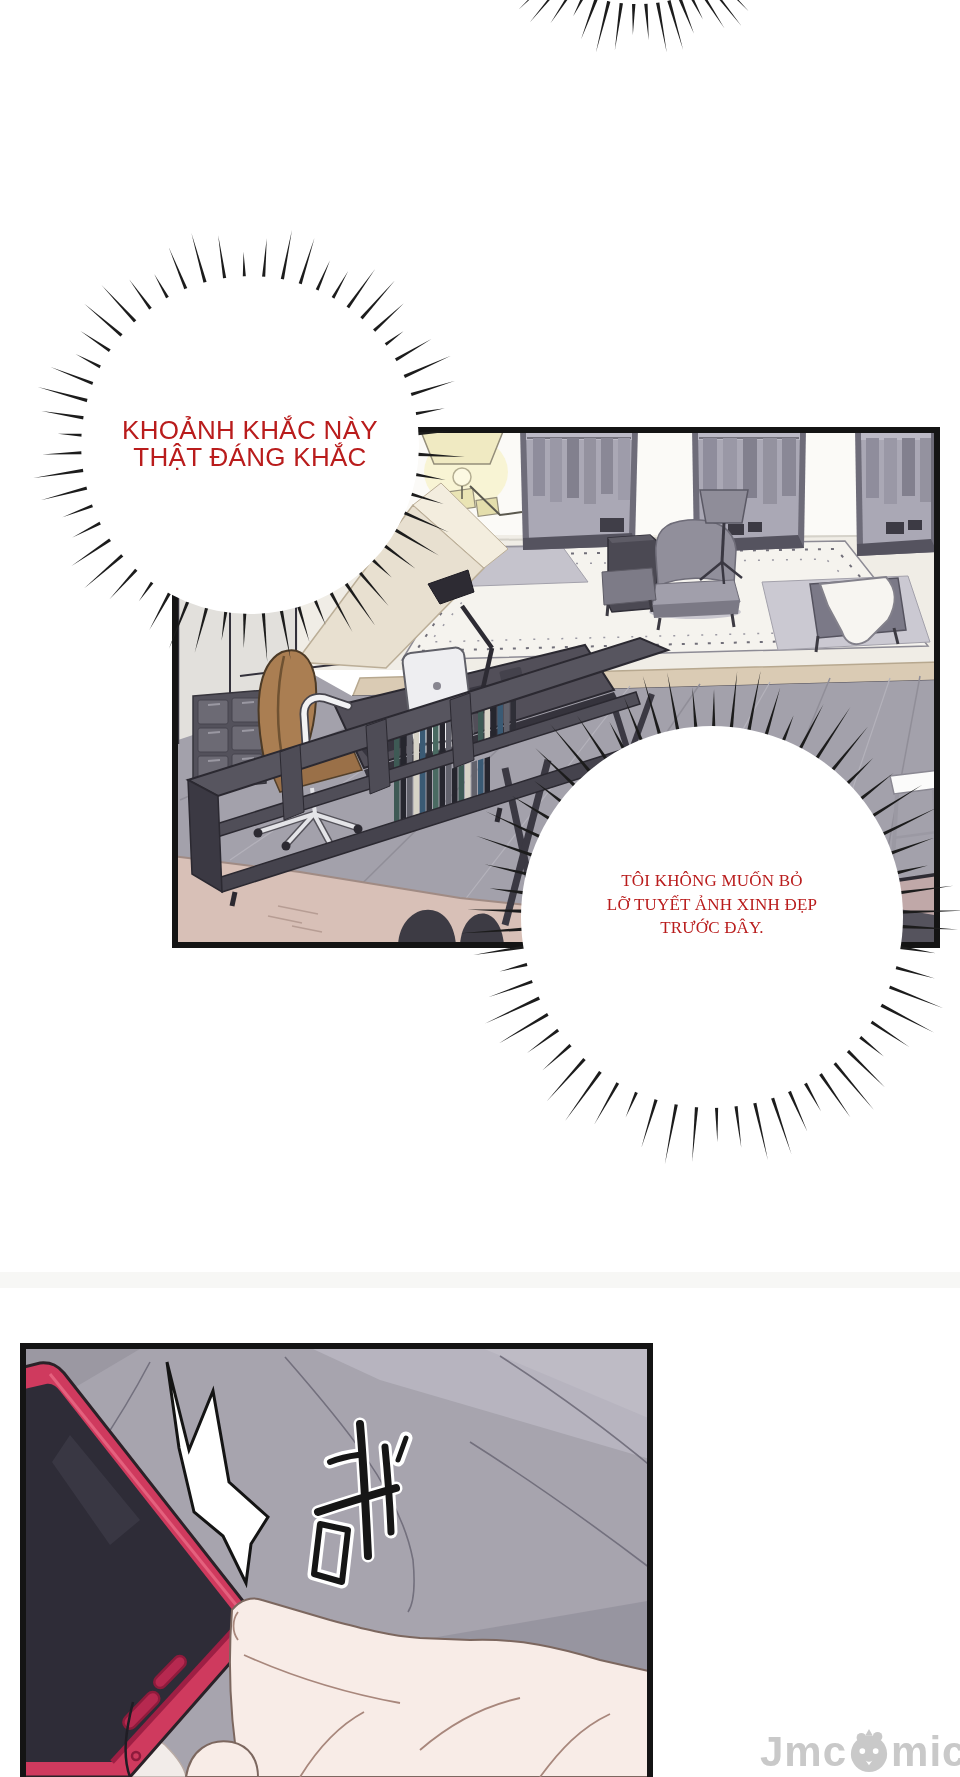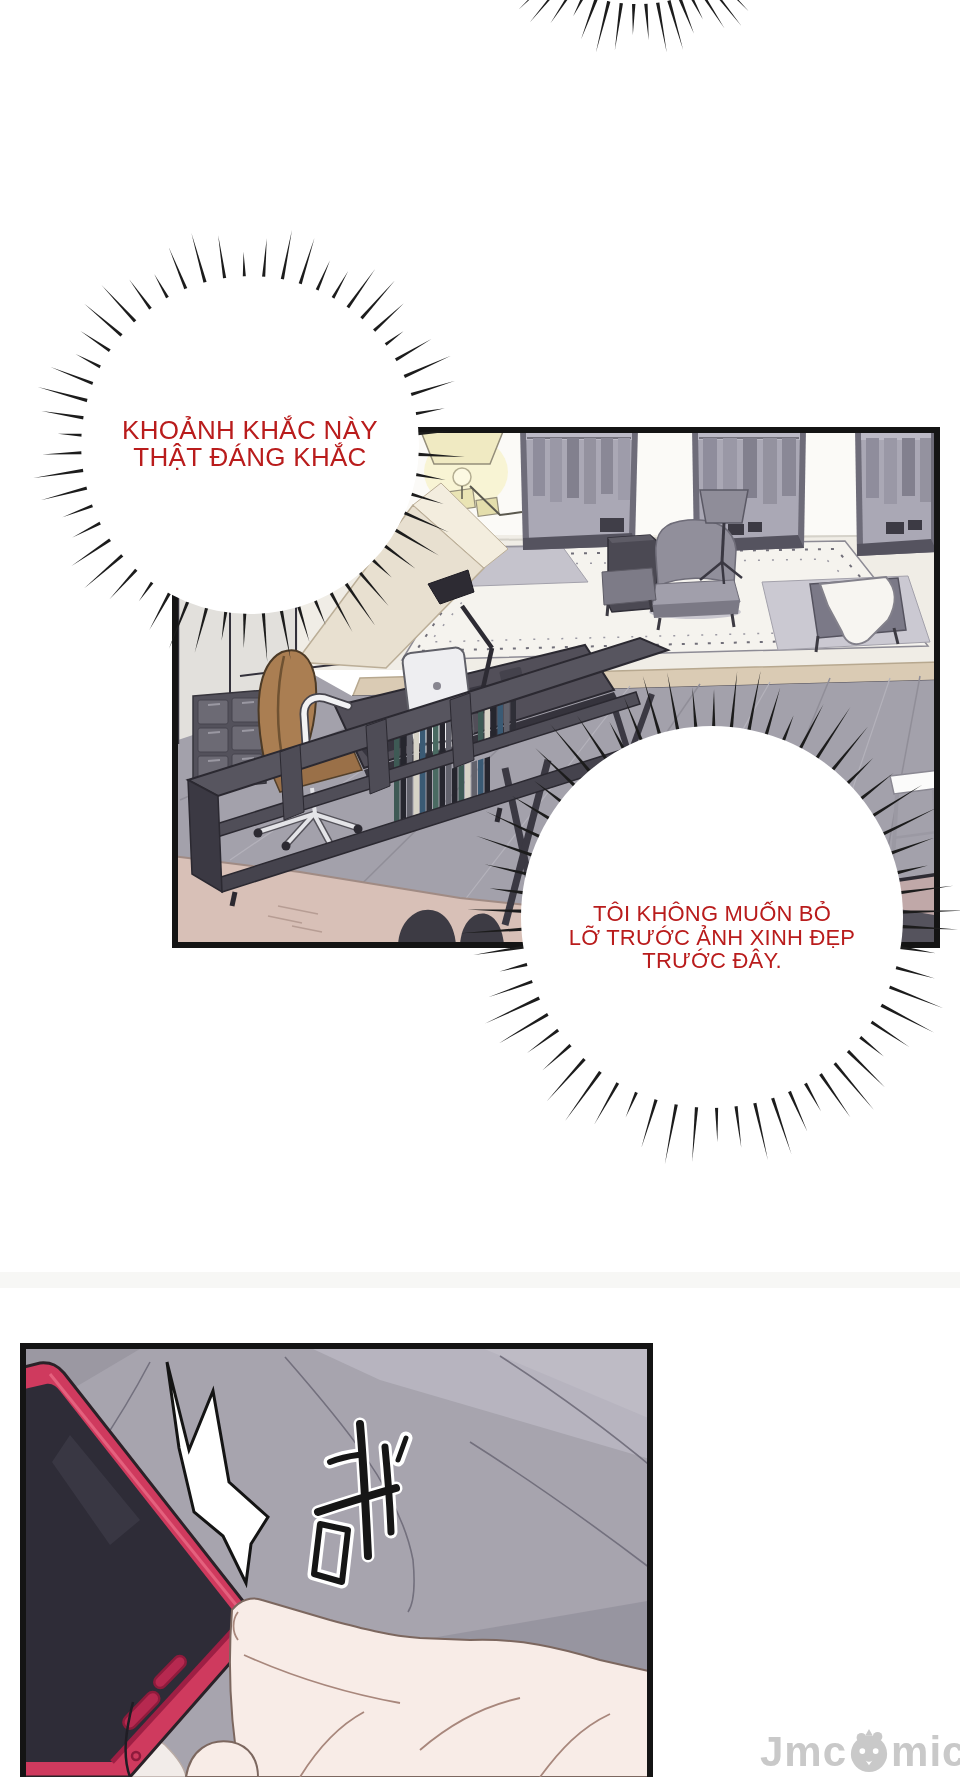--- a/index.html
+++ b/index.html
@@ -8,7 +8,7 @@
   svg{display:block;}
   .bubble-text{position:absolute;text-align:center;color:#b91c1c;z-index:30;}
   .bubble-text.b1{left:110px;top:417px;width:280px;font-size:26px;line-height:27px;letter-spacing:.3px;}
-  .bubble-text.b2{left:552px;top:902px;width:320px;font-size:22px;line-height:23.5px;letter-spacing:.2px;}
+  .bubble-text.b2{left:552px;top:869px;width:320px;font-size:17px;line-height:23.5px;letter-spacing:.2px;font-family:Liberation Serif, serif;}
   .overlay{position:absolute;left:0;top:0;z-index:20;pointer-events:none;}
   .panel{position:absolute;z-index:10;}
   .faint-band{position:absolute;left:0;top:1272px;width:960px;height:16px;background:#f7f7f5;z-index:1;}

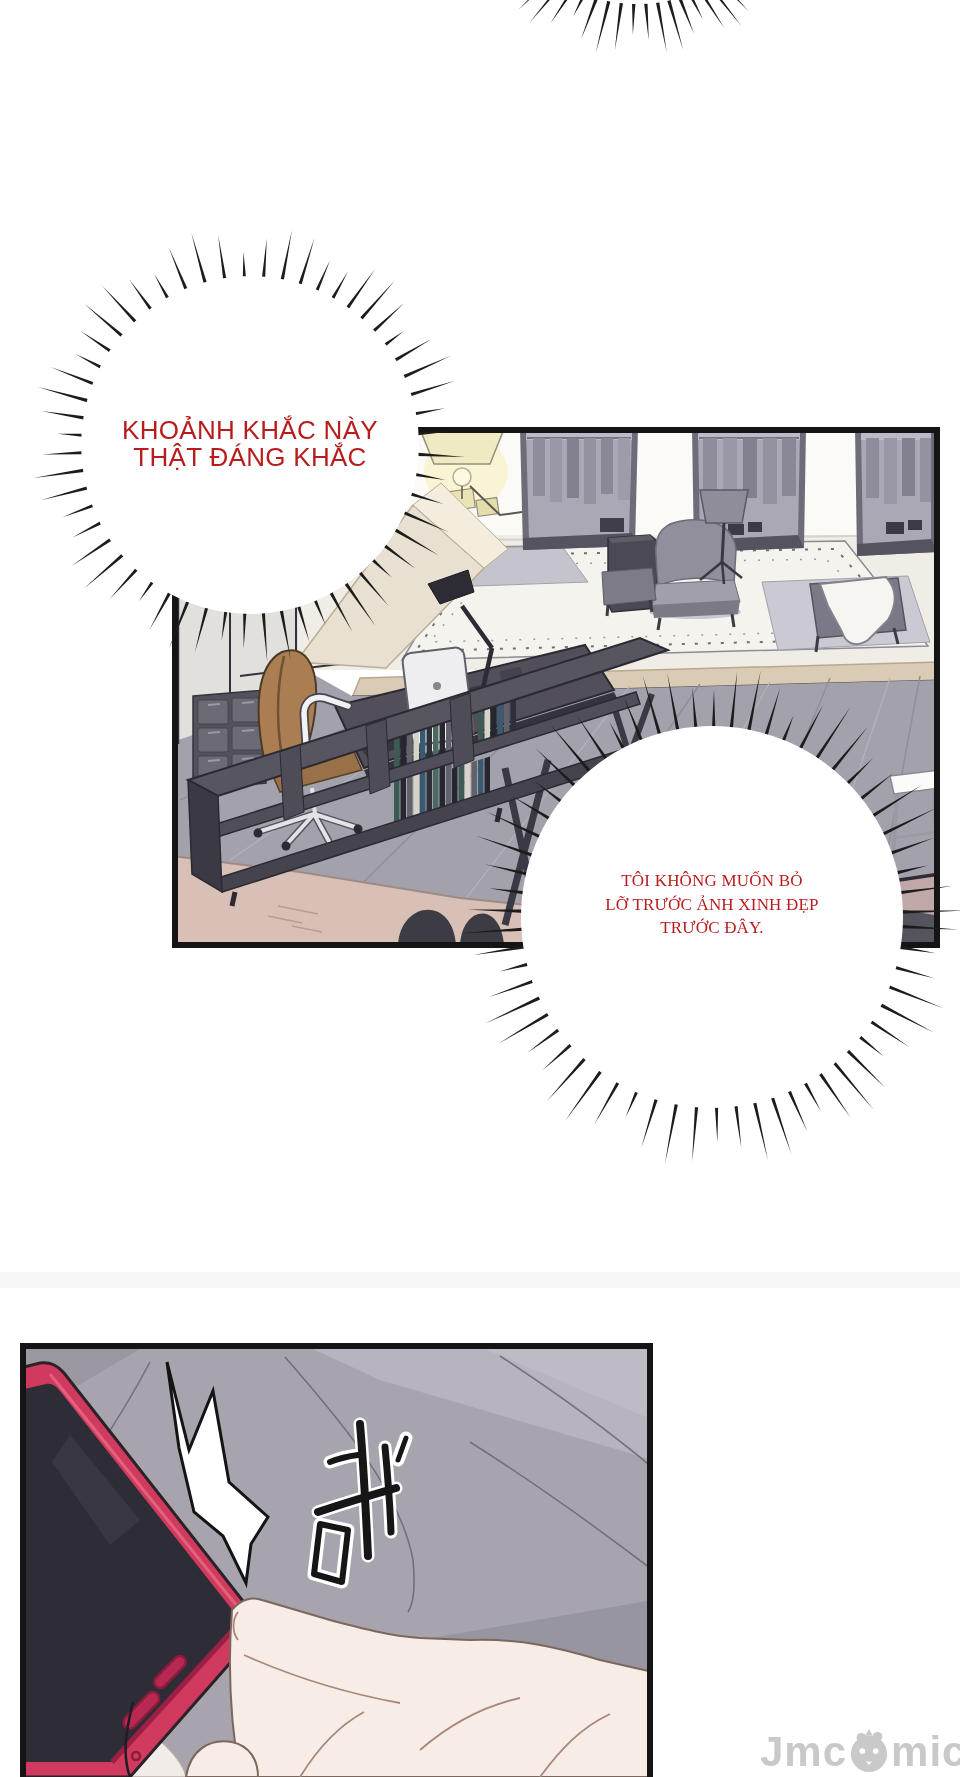--- a/index.html
+++ b/index.html
@@ -588,7 +588,7 @@
   </div>
   <div class="bubble-text b2">
     <div>TÔI KHÔNG MUỐN BỎ</div>
-    <div>LỠ TRƯỚC ẢNH XINH ĐẸP</div>
+    <div>LỠ TUYẾT ẢNH XINH ĐẸP</div>
     <div>TRƯỚC ĐÂY.</div>
   </div>
 

